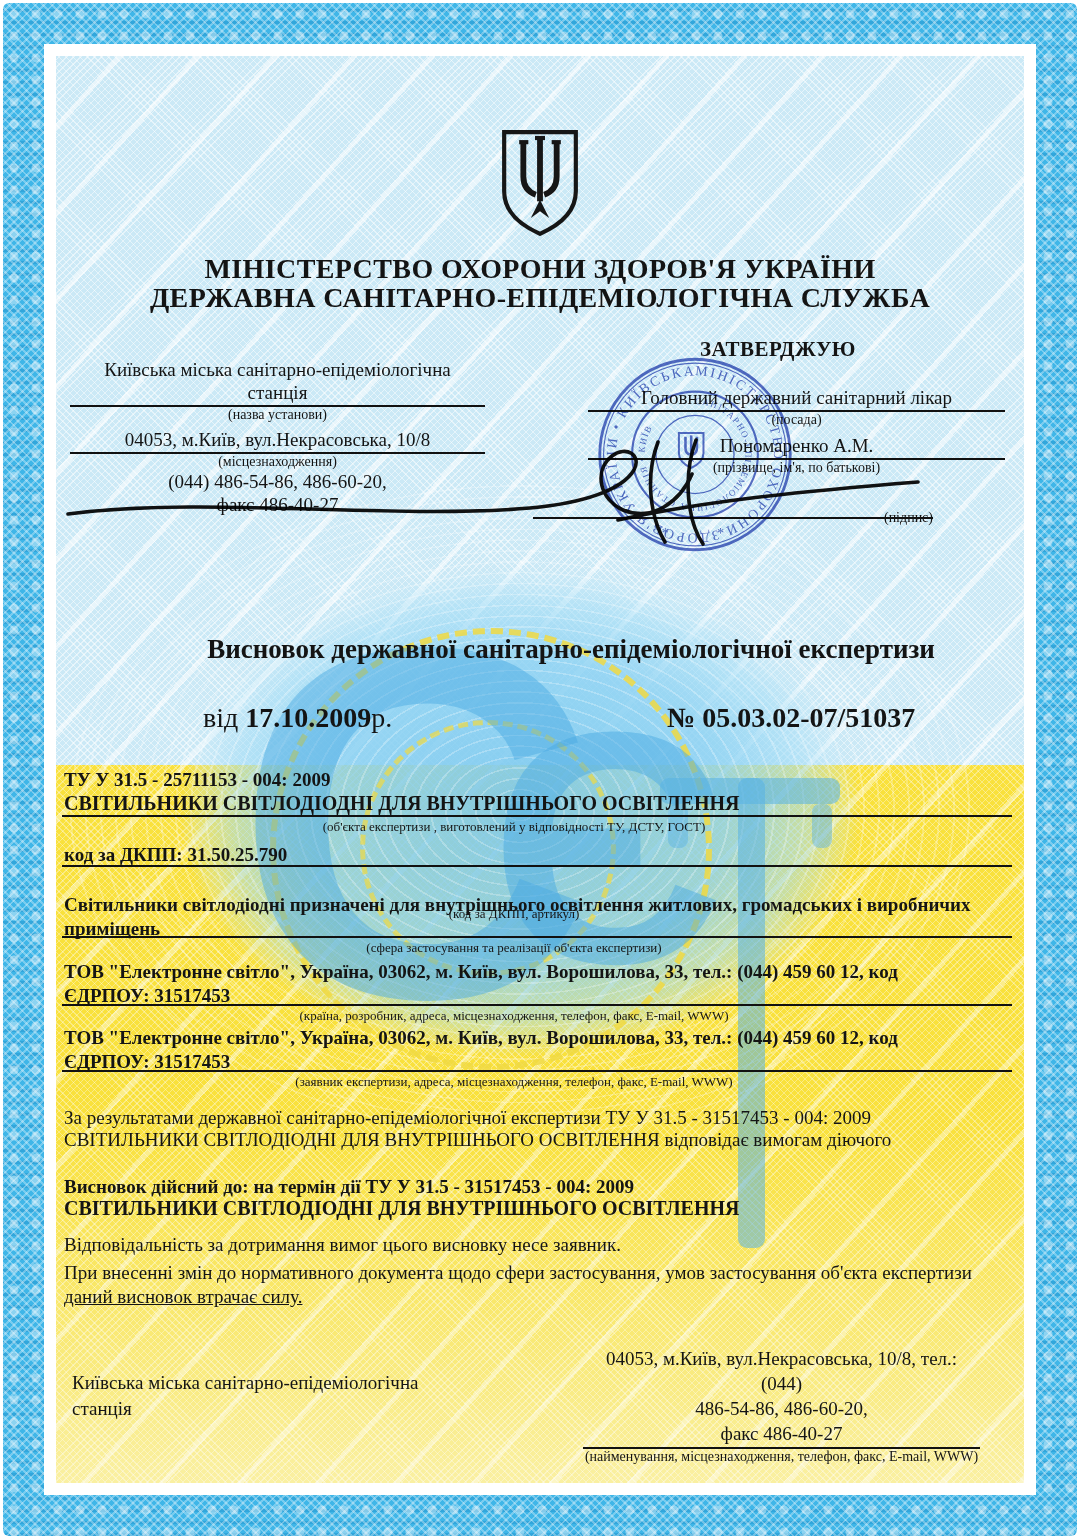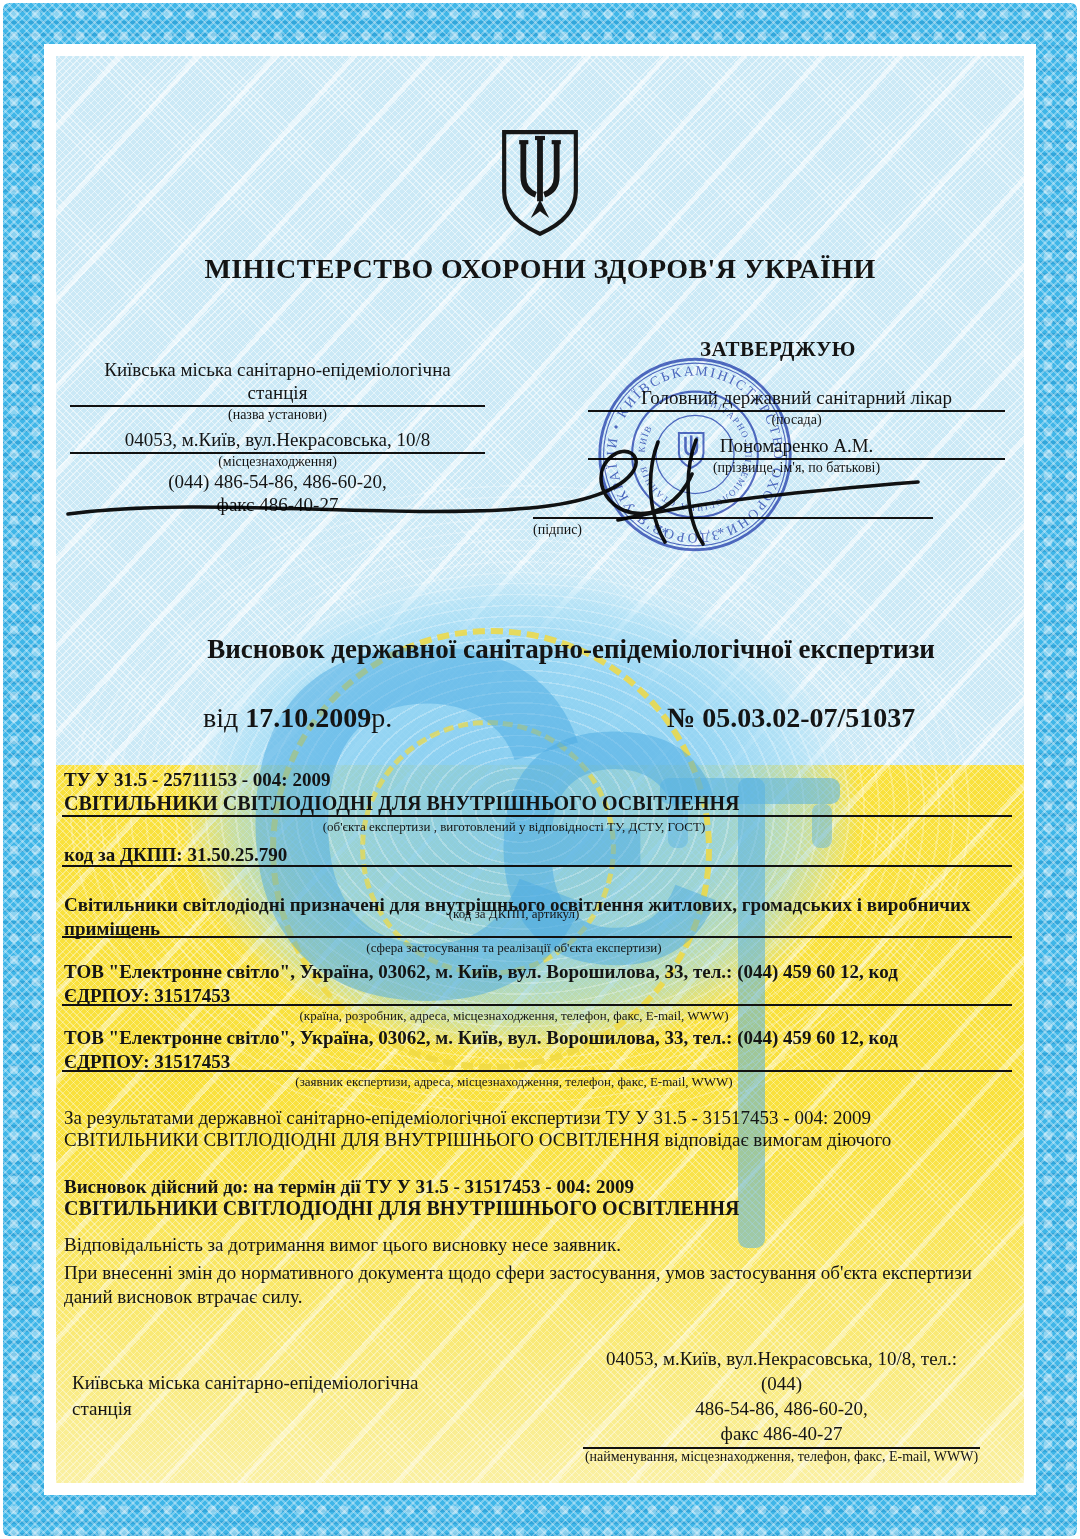--- a/index.html
+++ b/index.html
@@ -112,6 +112,7 @@
   </svg>
 
   <div class="abs ctr b fs21" style="top:256px; letter-spacing:.4px;">МІНІСТЕРСТВО ОХОРОНИ ЗДОРОВ'Я УКРАЇНИ</div>
+  <div class="abs ctr b fs21" style="top:285px; letter-spacing:.4px;">ДЕРЖАВНА САНІТАРНО-ЕПІДЕМІОЛОГІЧНА СЛУЖБА</div>
 
   <div class="issuer">
     <div>Київська міська санітарно-епідеміологічна</div>

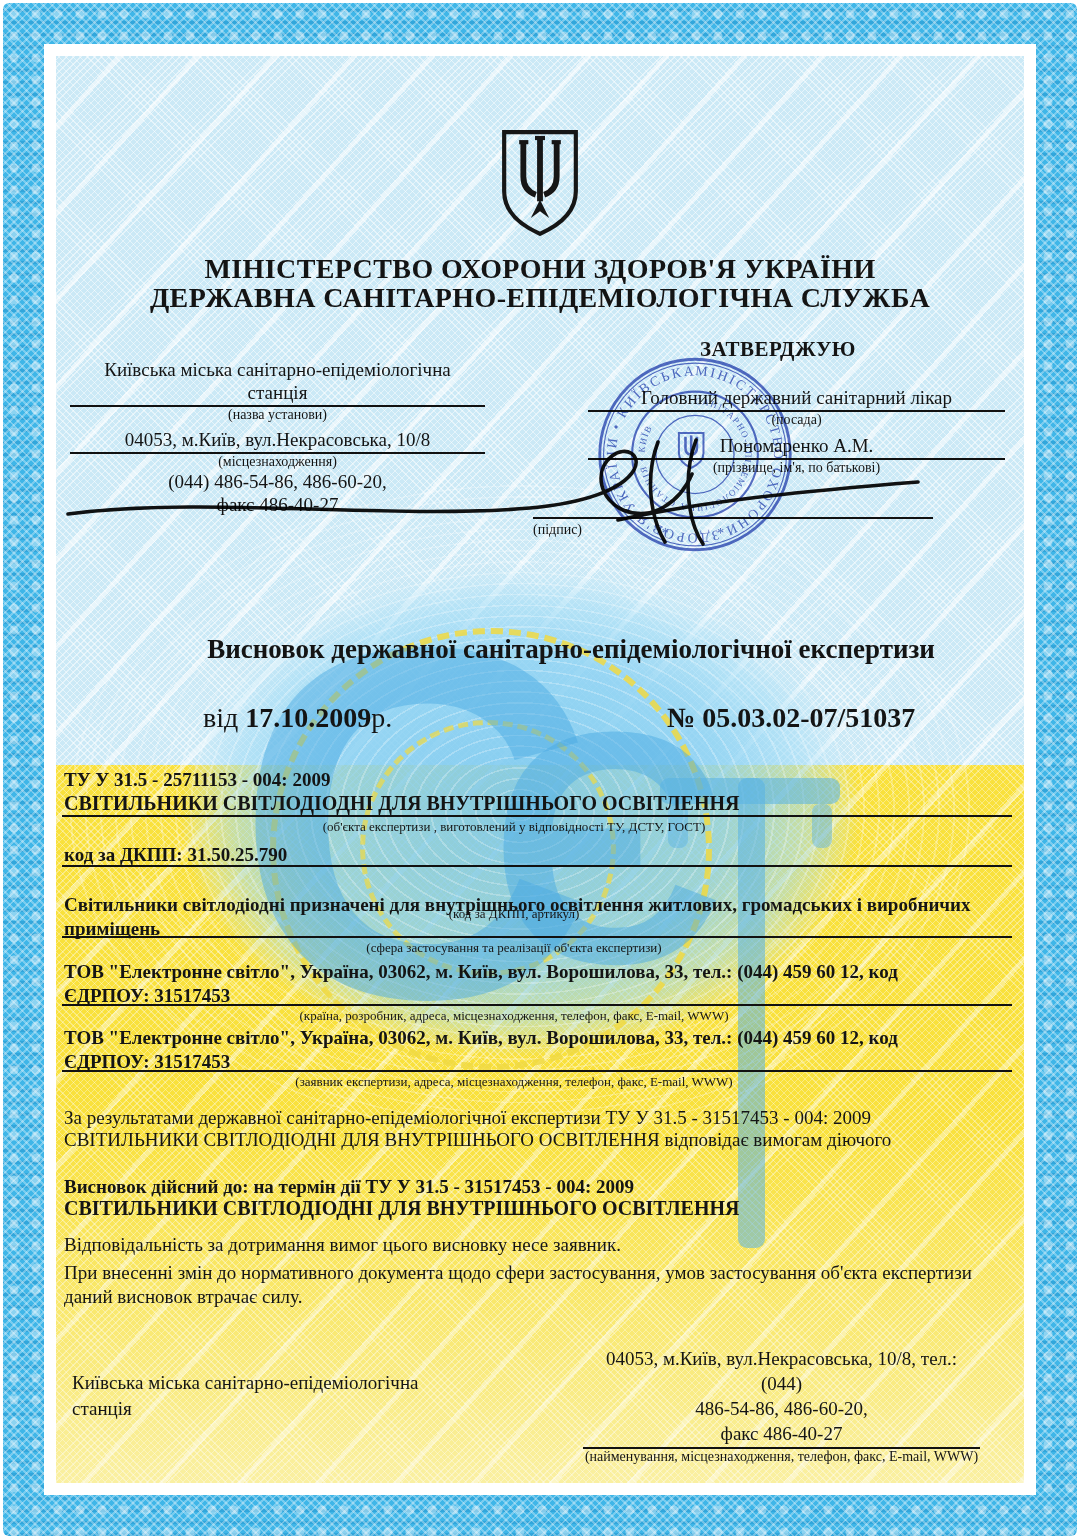--- a/index.html
+++ b/index.html
@@ -136,7 +136,7 @@
     <div class="smallcap">(прізвище, ім'я, по батькові)</div>
   </div>
   <div class="ul" style="left:533px; width:400px; top:517px;"></div>
-  <div class="abs smallcap" style="left:533px; width:400px; top:522px; text-align:left;">(підпис)</div>
+  <div class="abs smallcap" style="left:533px; width:400px; top:510px; text-align:right;">(підпис)</div>
 
   <svg class="stamp-svg" width="200" height="205" viewBox="0 0 210 210">
     <defs>

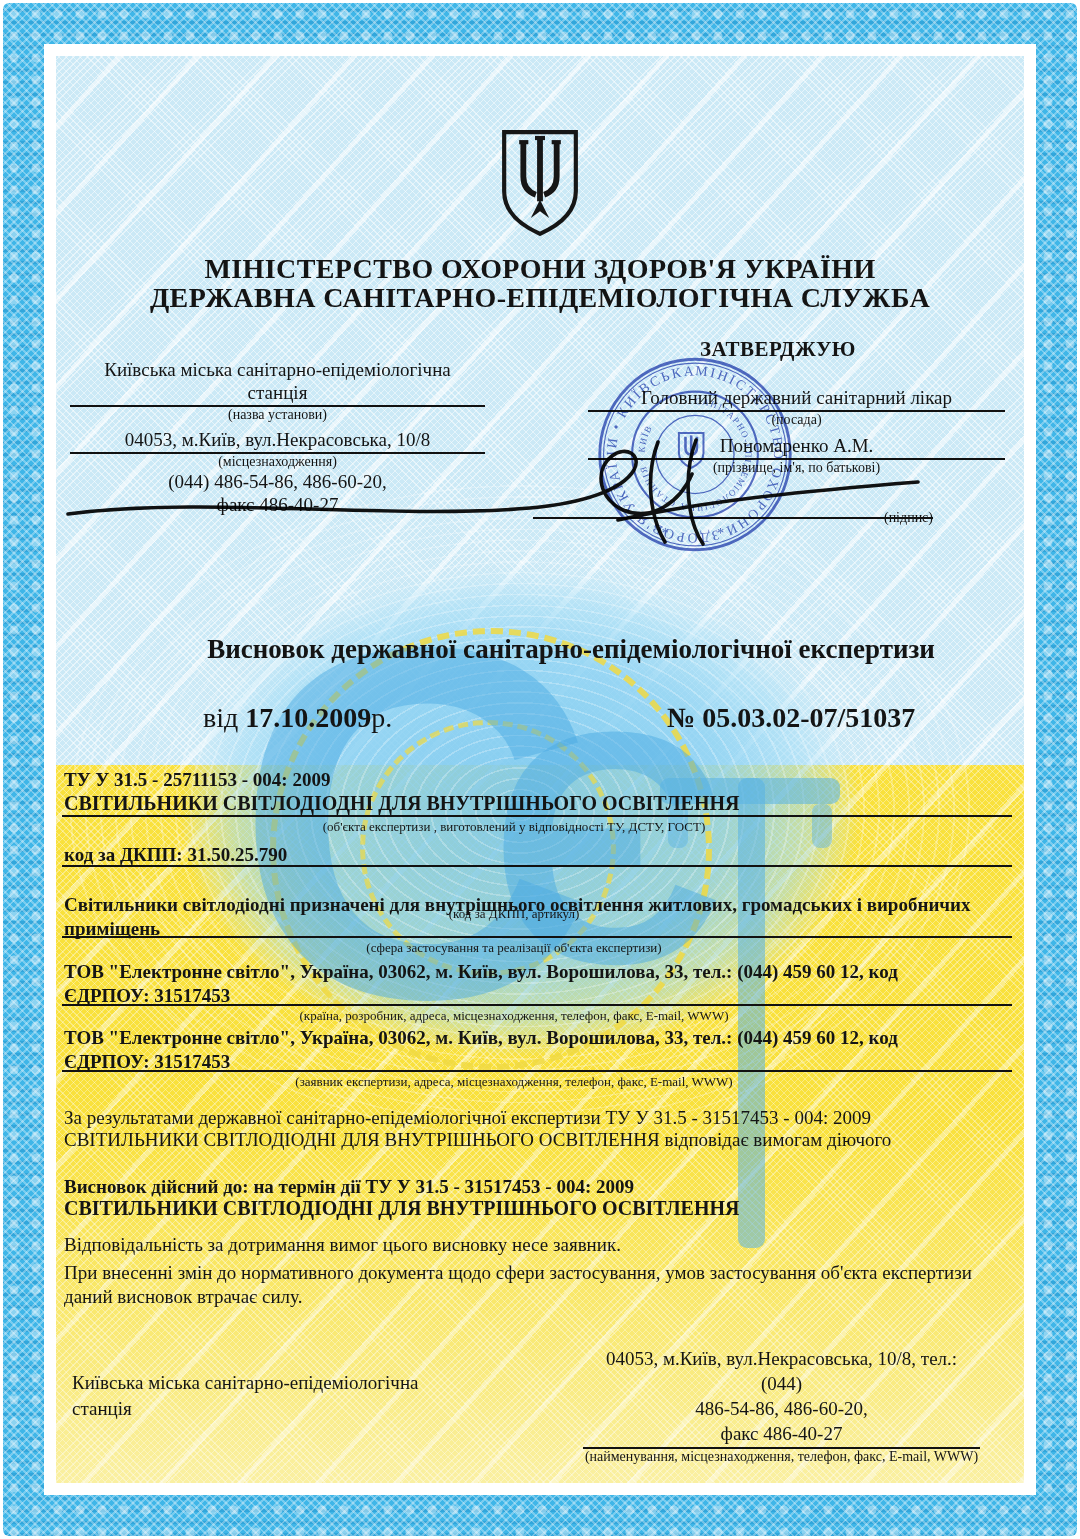--- a/index.html
+++ b/index.html
@@ -212,7 +212,7 @@
 
   <div class="sec fs19" style="top:1233px;">Відповідальність за дотримання вимог цього висновку несе заявник.</div>
   <div class="sec fs19" style="top:1261px;">При внесенні змін до нормативного документа щодо сфери застосування, умов застосування об'єкта експертизи</div>
-  <div class="sec fs19" style="top:1285px;">даний висновок втрачає силу.</div>
+  <div class="sec fs19" style="top:1285px;text-decoration:underline;">даний висновок втрачає силу.</div>
 
   <div class="footer-left">
     <div>Київська міська санітарно-епідеміологічна</div>

